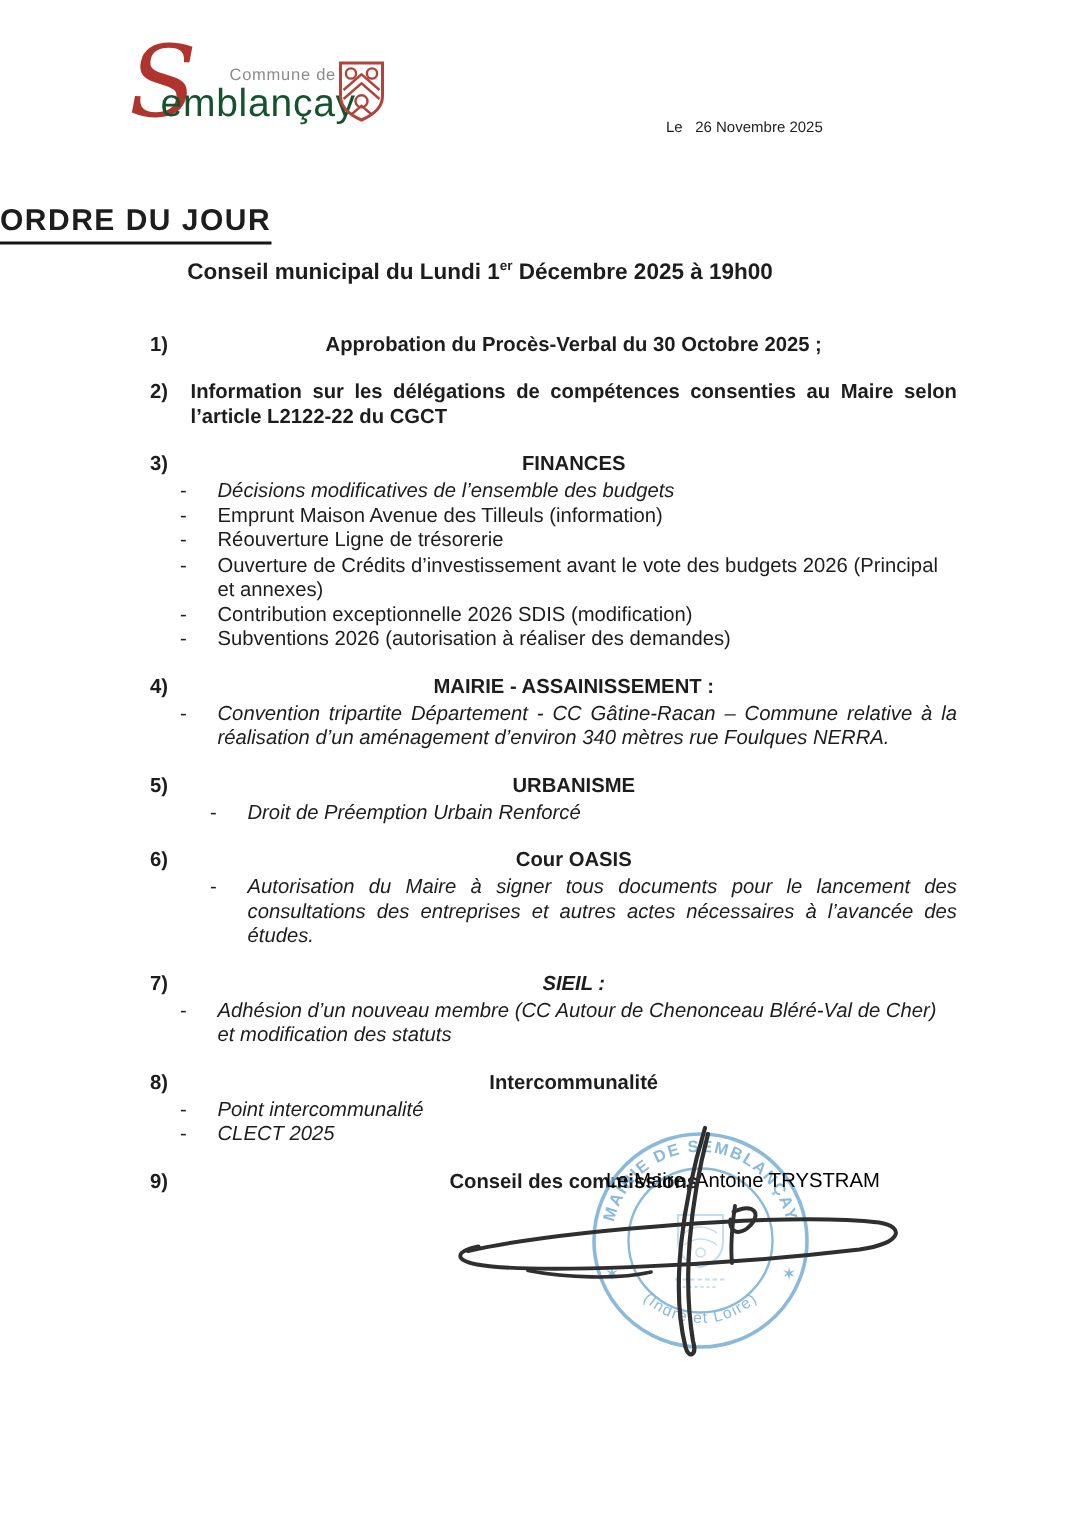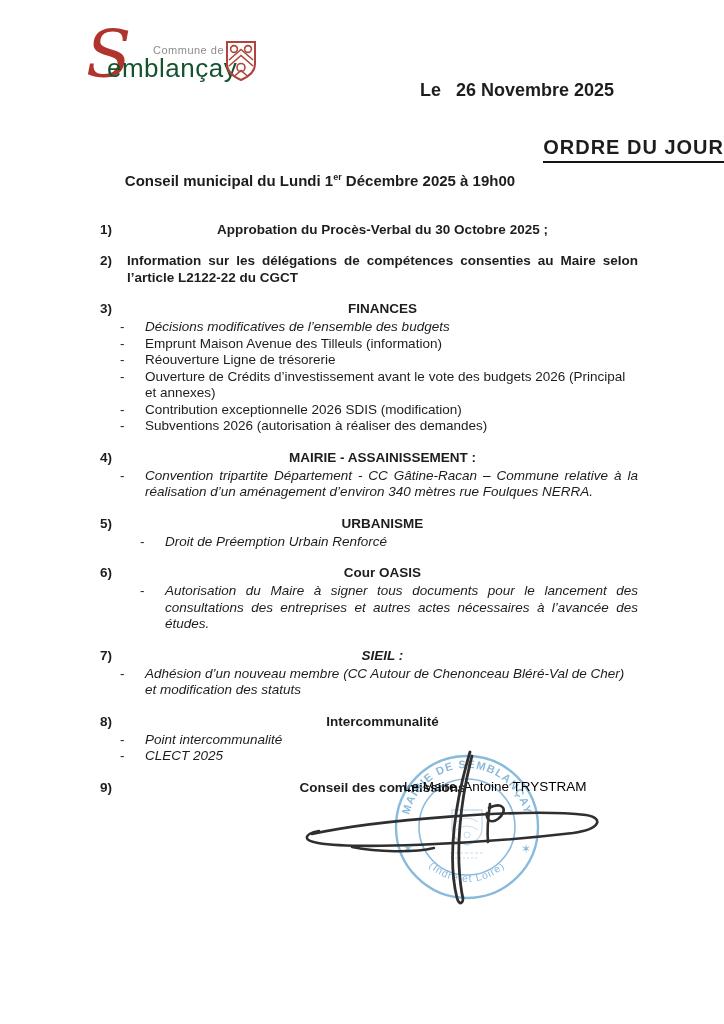--- a/index.html
+++ b/index.html
@@ -20,7 +20,7 @@
   .logo-name{position:absolute;left:21px;top:17px;font-size:26px;color:#14532d;letter-spacing:.5px;}
   .logo-shield{position:absolute;left:139px;top:4px;}
   
-  .dateline{position:absolute;left:420px;top:80px;font-weight:700;font-size:18px;white-space:pre;}
+  .dateline{position:absolute;left:444px;top:80px;font-weight:400;font-size:10px;white-space:pre;}
   .doc-title{position:absolute;left:0;top:136px;width:724px;text-align:right;}
   .doc-title span{
     display:inline-block;font-size:20px;font-weight:700;letter-spacing:1px;

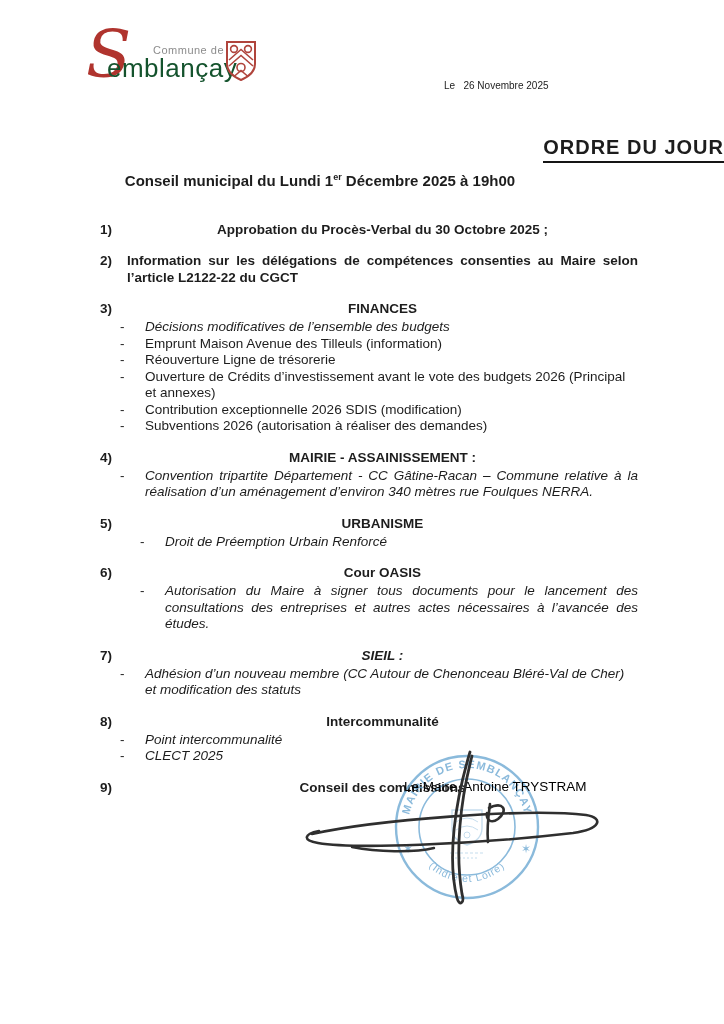--- a/index.html
+++ b/index.html
@@ -21,7 +21,7 @@
   .logo-shield{position:absolute;left:139px;top:4px;}
   
   .dateline{position:absolute;left:444px;top:80px;font-weight:400;font-size:10px;white-space:pre;}
-  .doc-title{position:absolute;left:0;top:136px;width:724px;text-align:right;}
+  .doc-title{position:absolute;left:0;top:136px;width:724px;text-align:left;}
   .doc-title span{
     display:inline-block;font-size:20px;font-weight:700;letter-spacing:1px;
     border-bottom:2.5px solid #151515;padding-bottom:2px;

